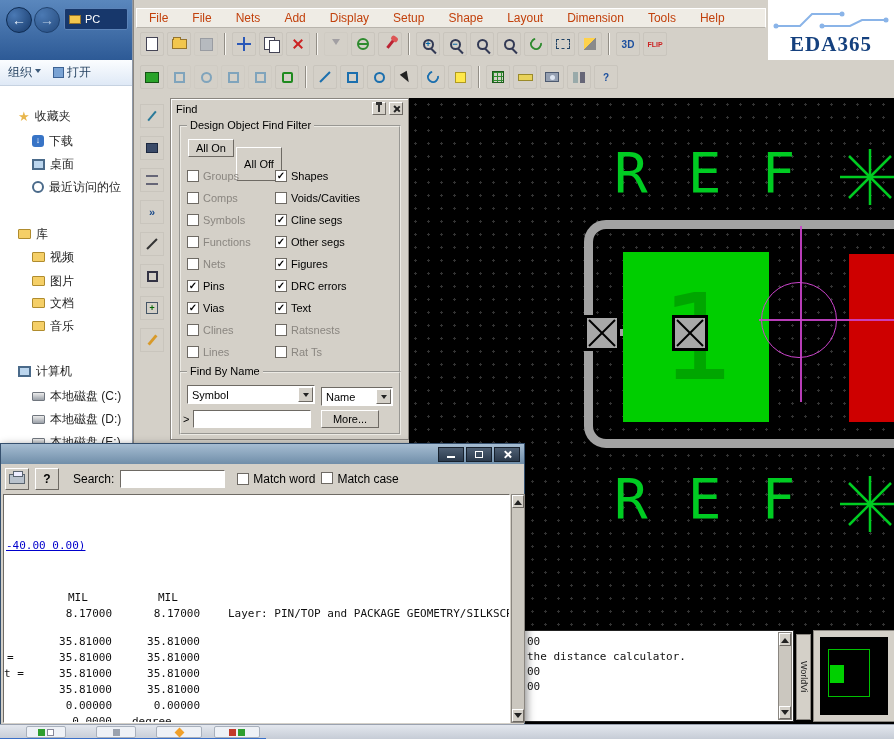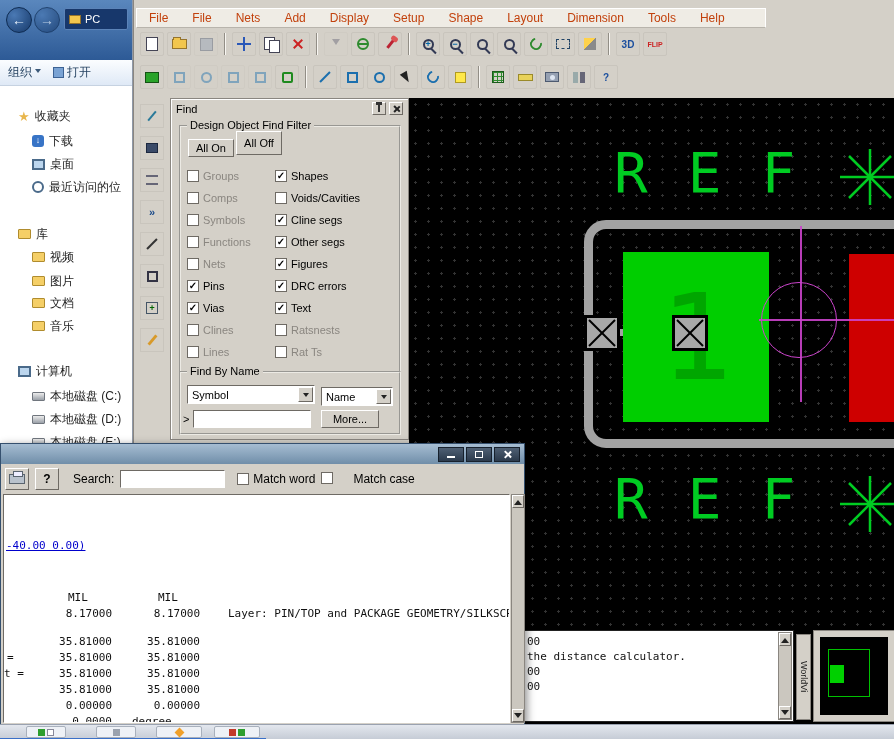--- a/index.html
+++ b/index.html
@@ -393,6 +393,19 @@
         </div>
     </div>
 
+    <div class="logo">
+      <svg width="118" height="26" viewBox="0 0 118 26">
+        <g stroke="#8ab4e8" stroke-width="2" fill="none">
+          <polyline points="4,20 28,20 40,8 70,8"></polyline>
+          <polyline points="50,20 78,20 90,14 114,14"></polyline>
+        </g>
+        <circle cx="4" cy="20" r="2.5" fill="#8ab4e8"></circle>
+          <circle cx="70" cy="8" r="2.5" fill="#8ab4e8"></circle>
+          <circle cx="114" cy="14" r="2.5" fill="#8ab4e8"></circle>
+          <circle cx="50" cy="20" r="2.5" fill="#8ab4e8"></circle>
+      </svg>
+      <span class="logo-text">EDA365</span>
+    </div>
 
     <div class="sidestrip">
       <div class="sb">

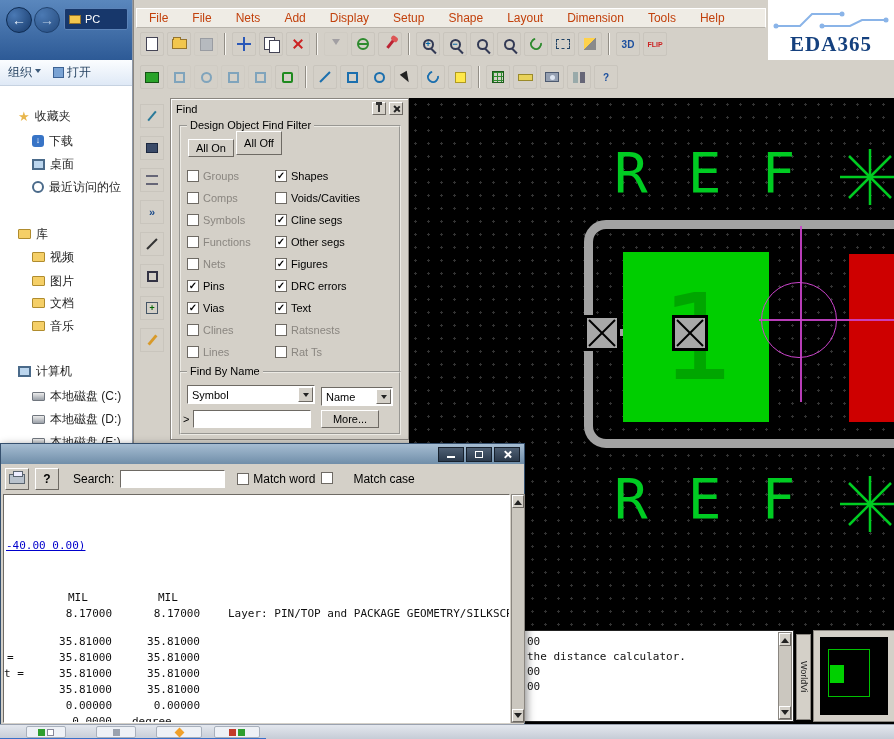--- a/index.html
+++ b/index.html
@@ -453,7 +453,7 @@
       <div class="btn3d" style="left:17px;top:40px;width:46px;height:18px">
           <span>All On</span>
         </div>
-      <div class="btn3d" style="left:65px;top:32px;width:46px;height:24px">
+      <div class="btn3d" style="left:65px;top:48px;width:46px;height:34px">
           <span>All Off</span>
         </div>
 

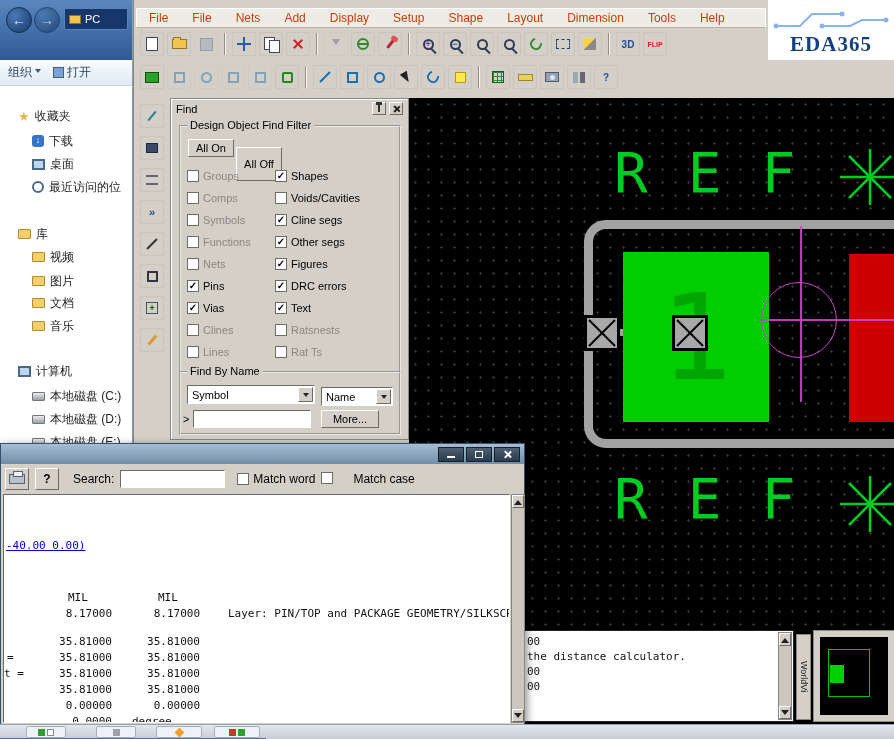--- a/index.html
+++ b/index.html
@@ -640,7 +640,7 @@
           <span class="cb"></span>
           <span>Match word</span>
         </span>
-      <span style="display:flex;align-items:flex-start;gap:20px">
+      <span style="display:flex;align-items:flex-start;gap:4px">
           <span class="cb"></span>
           <span>Match case</span>
         </span>

